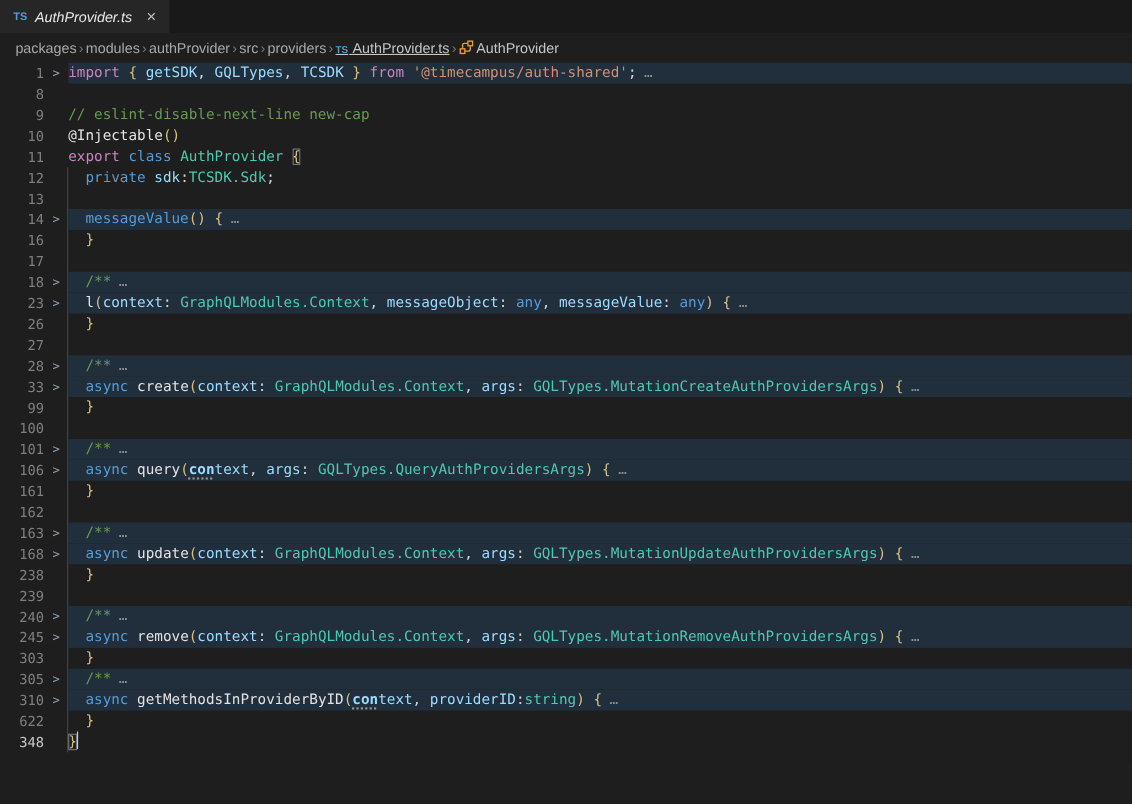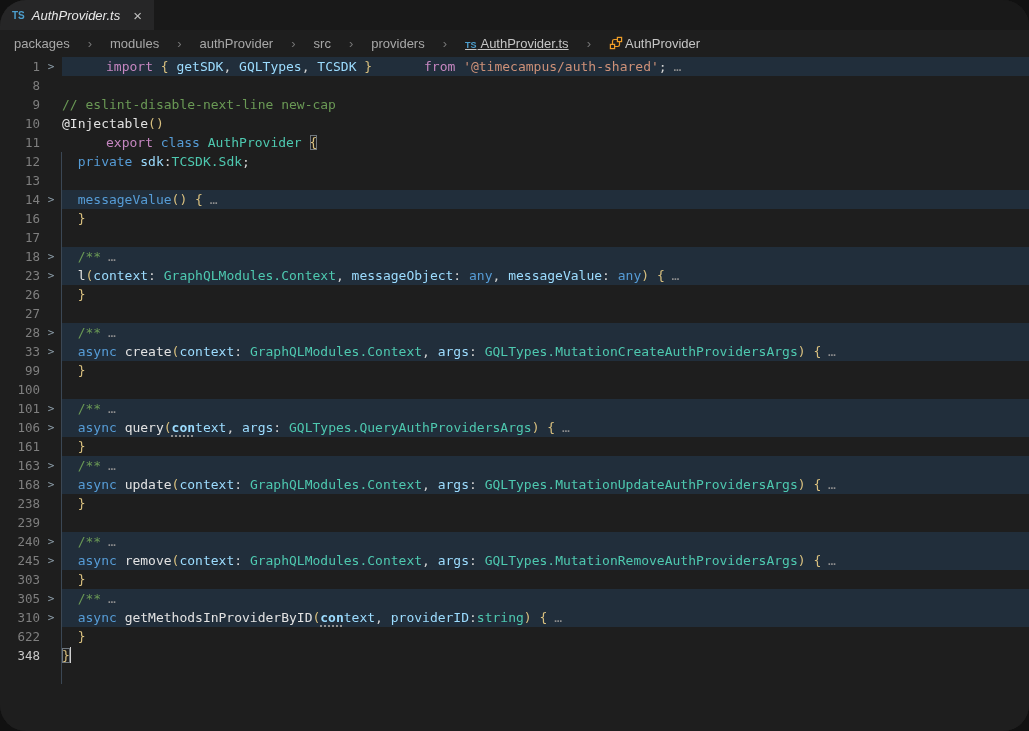--- a/index.html
+++ b/index.html
@@ -6,7 +6,7 @@
   html,body { background:#111; }
   .window {
     width:1029px; height:731px; overflow:hidden; position:relative;
-    background:var(--bg); font-family:"Liberation Sans", sans-serif;border-radius:26px;
+    background:var(--bg); font-family:"Liberation Sans", sans-serif;
   }
   
   .tabbar { height:30px; background:var(--tabbarBg); display:flex; align-items:stretch; }

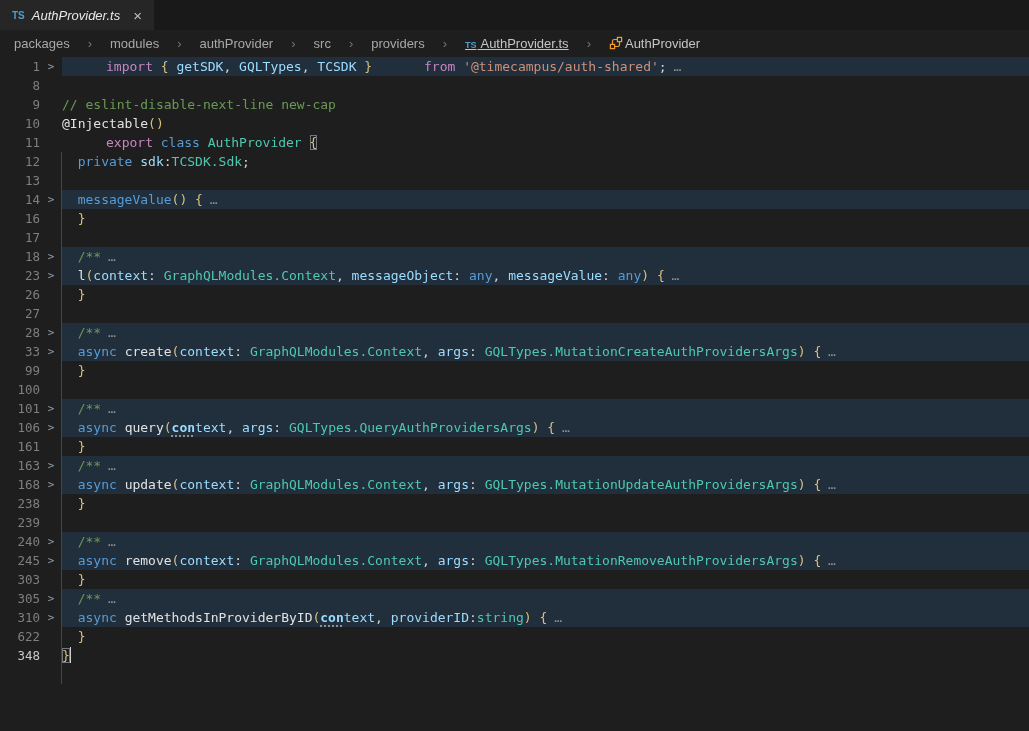--- a/index.html
+++ b/index.html
@@ -23,7 +23,7 @@
   
   .breadcrumb {
     height:27px; display:flex; align-items:center; padding-left:14px;
-    font-size:13px; color:var(--bcFg); gap:16px; background:var(--bg);
+    font-size:13px; color:var(--bcFg); gap:0; background:var(--bg);
   }
   .crumb { cursor:pointer; white-space:nowrap; }
   .crumb-sep { color:#767676; font-size:13px; padding:0 2px; }

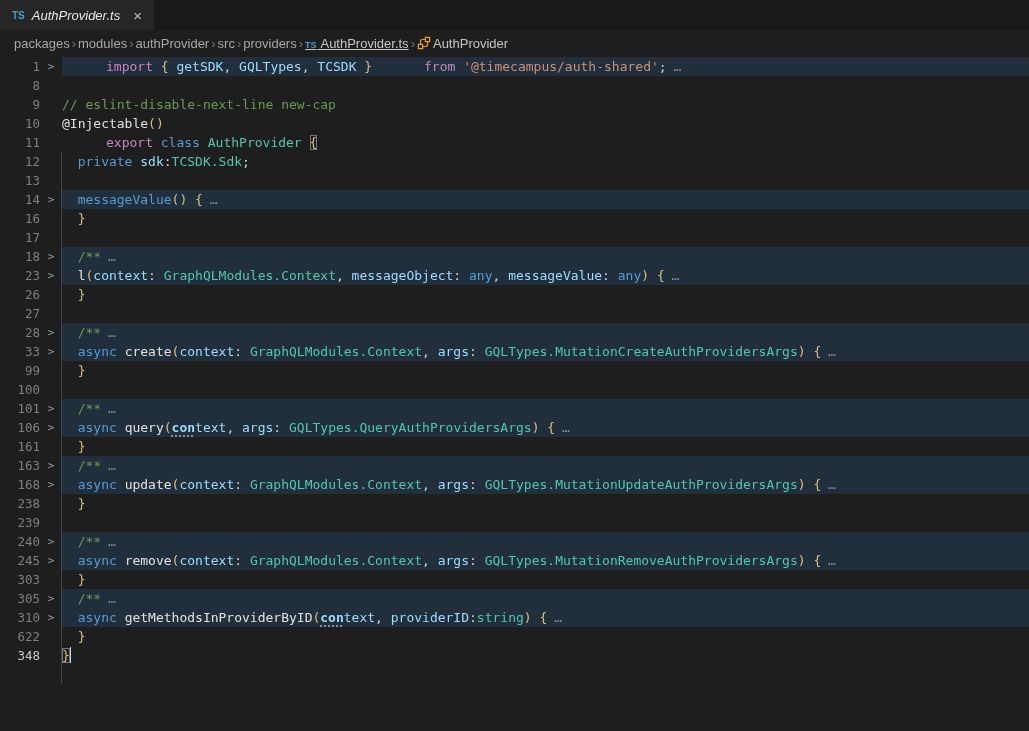--- a/index.html
+++ b/index.html
@@ -43,7 +43,7 @@
   .content { flex:1; white-space:pre; position:relative; z-index:3; }
   .content.hl { background:var(--hl); }
   .tk { }
-  .tk.kw1 { color:var(--kw1);margin-left:44px; }
+  .tk.kw1 { color:var(--kw1); }
   .tk.kw2 { color:var(--kw2); }
   .tk.typ { color:var(--typ); }
   .tk.vr  { color:var(--vr); }

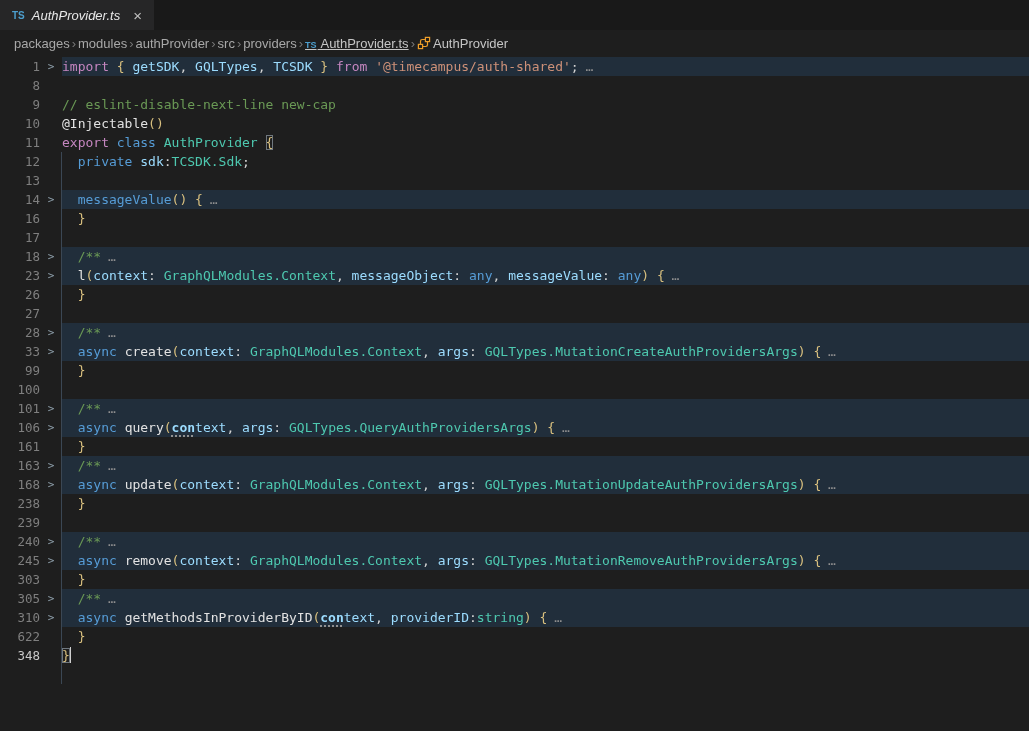--- a/index.html
+++ b/index.html
@@ -245,6 +245,13 @@
         </div>
         <div class="line">
           <div class="gutter">
+            <span class="lnum">162</span>
+            <span class="foldicon"></span>
+          </div>
+          <div class="content"></div>
+        </div>
+        <div class="line">
+          <div class="gutter">
             <span class="lnum">163</span>
             <span class="foldicon">&gt;</span>
           </div>

